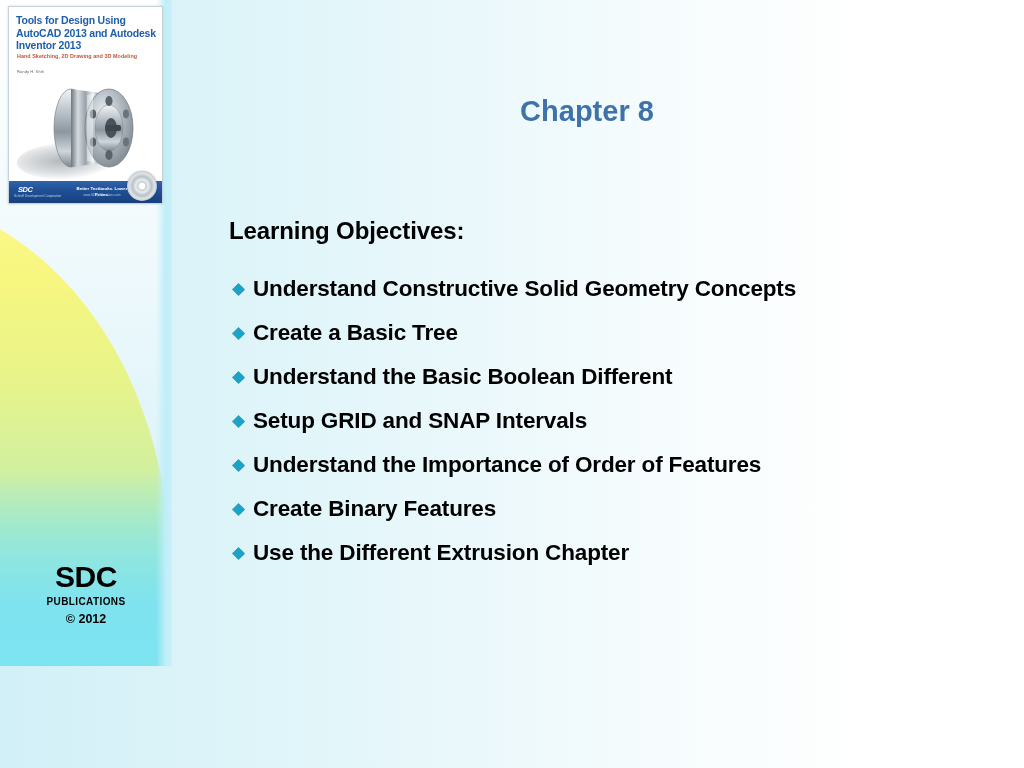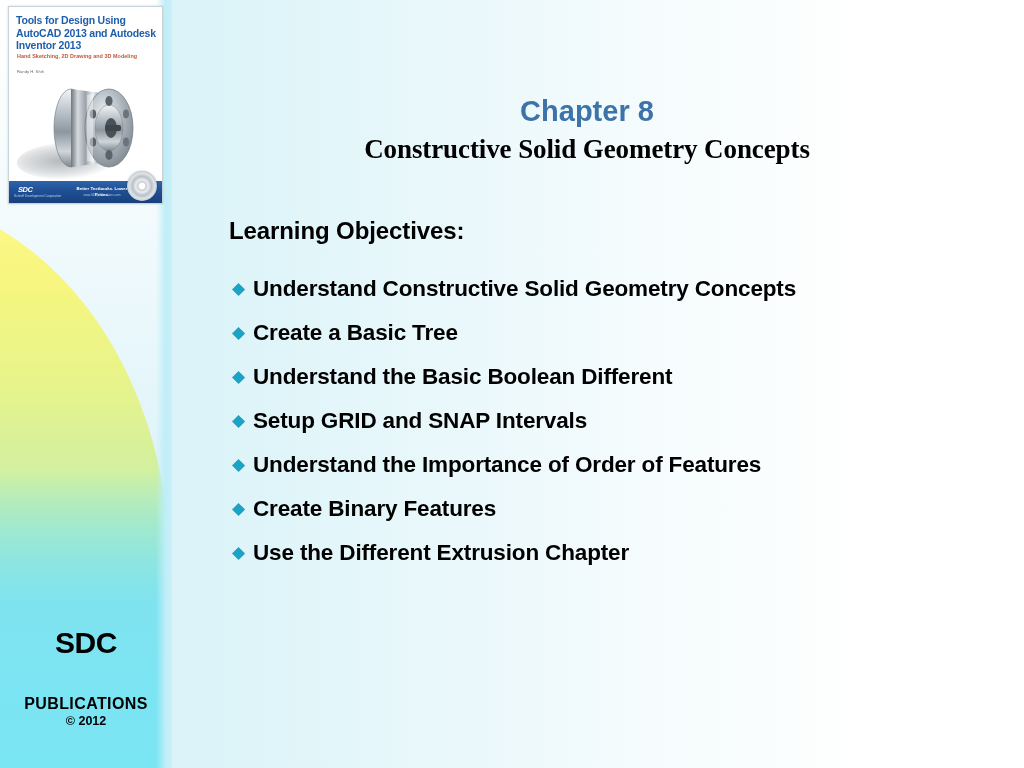--- a/index.html
+++ b/index.html
@@ -20,7 +20,7 @@
   
   #sidebar {
     position:absolute; left:0; top:0;
-    width:172px; height:768px;
+    width:172px; height:666px;
     overflow:hidden;
     background:linear-gradient(to right, #ffffff 0%, #fbfdfe 40%, #eef8fc 72%, #d7f0f8 100%);
     padding-left:28px;

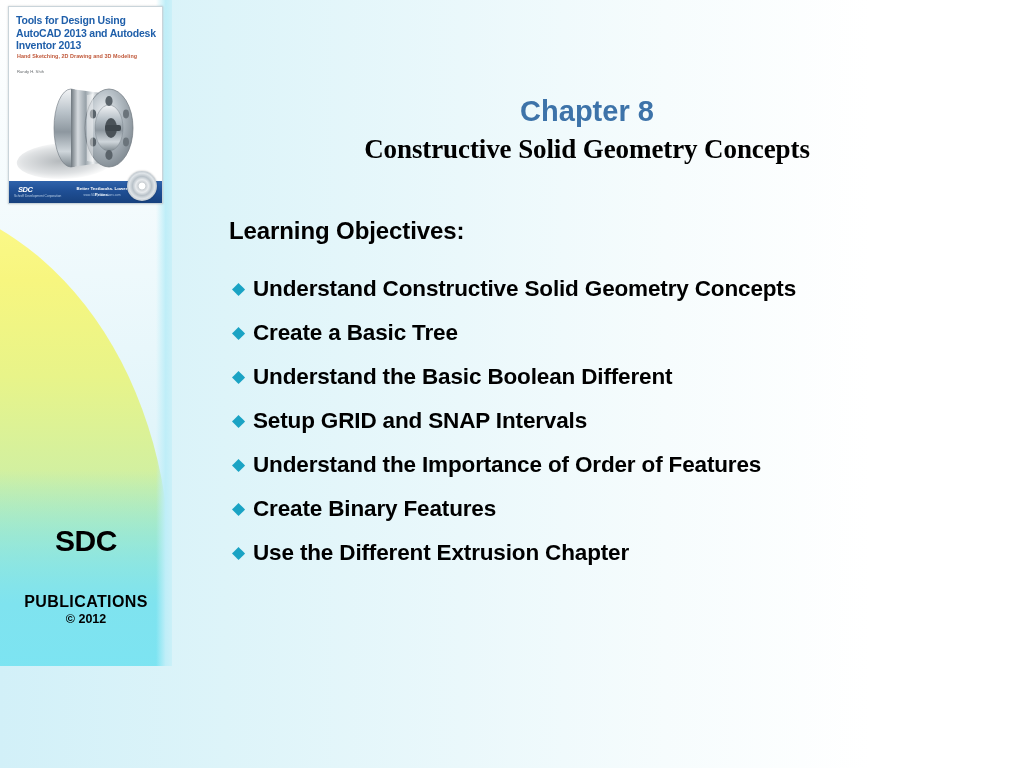--- a/index.html
+++ b/index.html
@@ -269,7 +269,6 @@
 
     <div id="title-block">
       <div id="chapter-title">Chapter 8</div>
-      <div id="chapter-subtitle">Constructive Solid Geometry Concepts</div>
     </div>
 
     <div id="objectives-heading">Learning Objectives:</div>

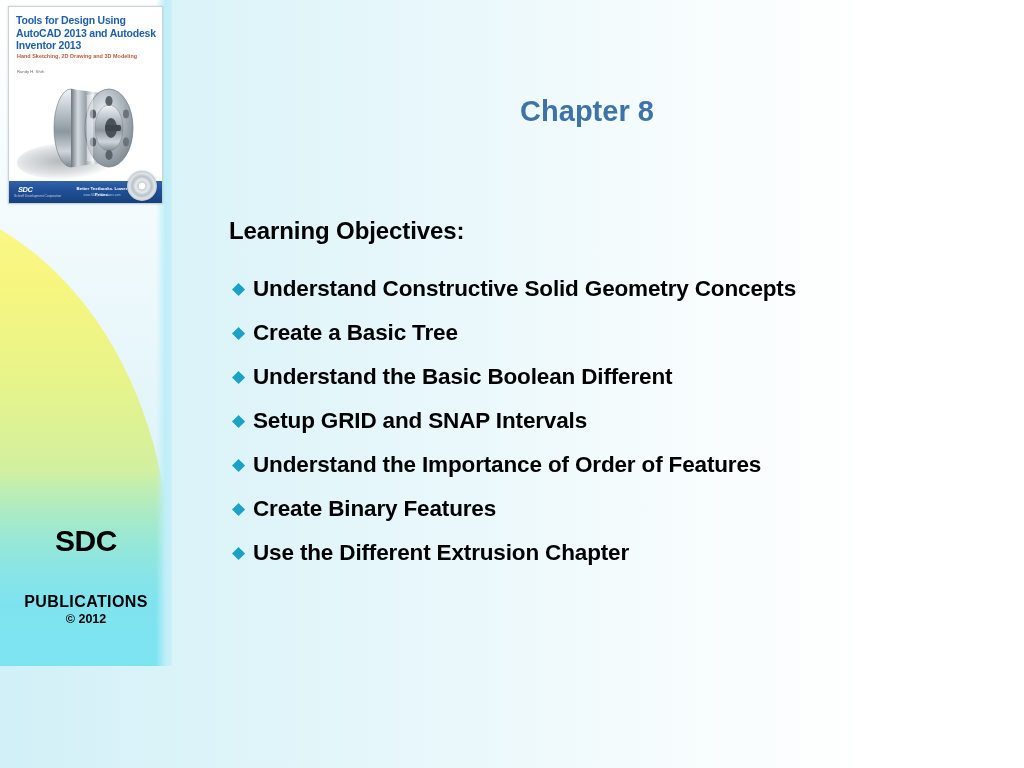--- a/index.html
+++ b/index.html
@@ -139,8 +139,8 @@
     letter-spacing:-0.5px; line-height:32px;
   }
   #sdc-publications {
-    font-size:16px; font-weight:bold; color:#000000;
-    letter-spacing:0.4px; line-height:18px;margin-top:36px;
+    font-size:10px; font-weight:bold; color:#000000;
+    letter-spacing:0.4px; line-height:18px;
   }
   #sdc-copyright {
     font-size:12.5px; font-weight:bold; color:#000000; line-height:17px;

